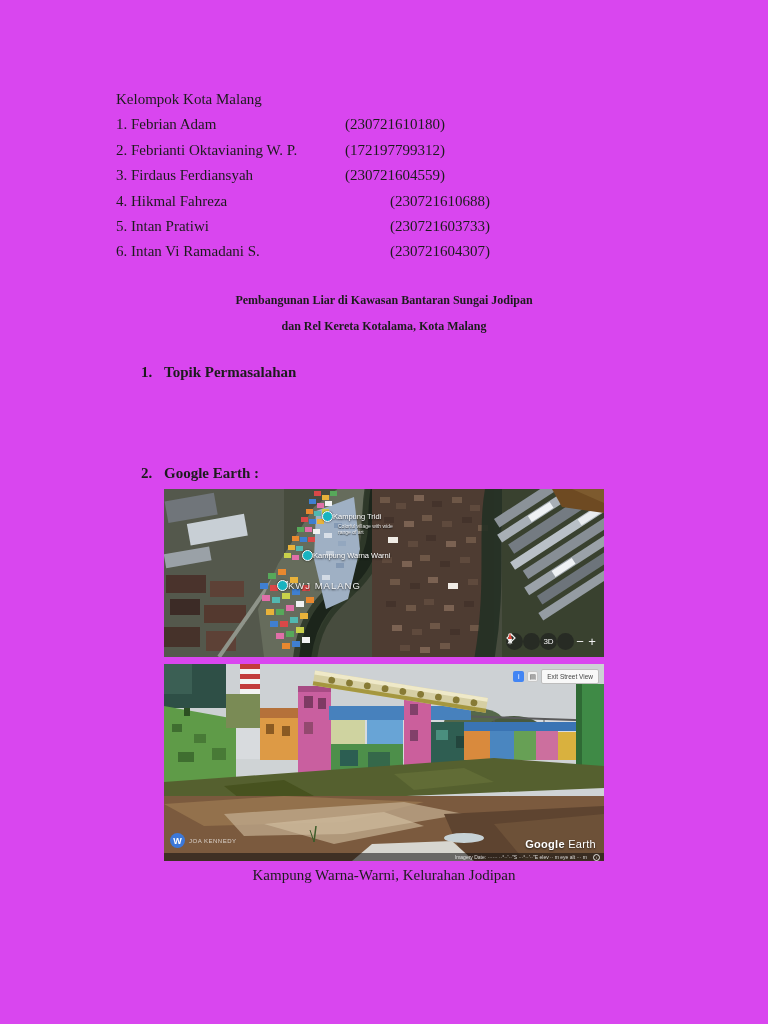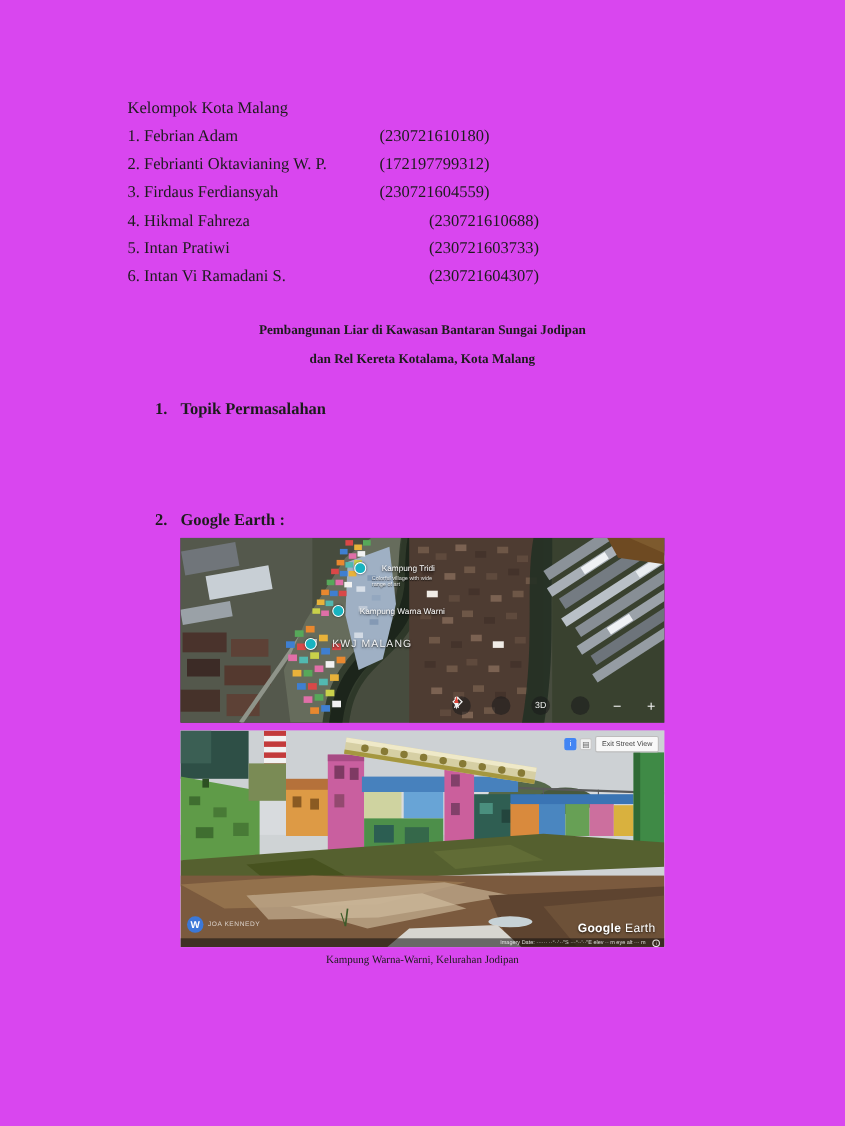--- a/index.html
+++ b/index.html
@@ -27,7 +27,7 @@
   .sv{top:664px;height:197px;background:#cfd3d5;}
   .shot svg{position:absolute;left:0;top:0;display:block;}
   
-  .pin{position:absolute;display:flex;align-items:center;gap:14px;}
+  .pin{position:absolute;display:flex;align-items:center;gap:0;}
   .pin-dot{width:11px;height:11px;border-radius:50%;background:#18b3c0;border:1.5px solid #ffffff;
            box-sizing:border-box;flex:0 0 auto;box-shadow:0 0 2px rgba(0,0,0,.6);}
   .pin-label{color:#ffffff;font-size:7.5px;text-shadow:0 1px 2px rgba(0,0,0,.9);white-space:nowrap;}

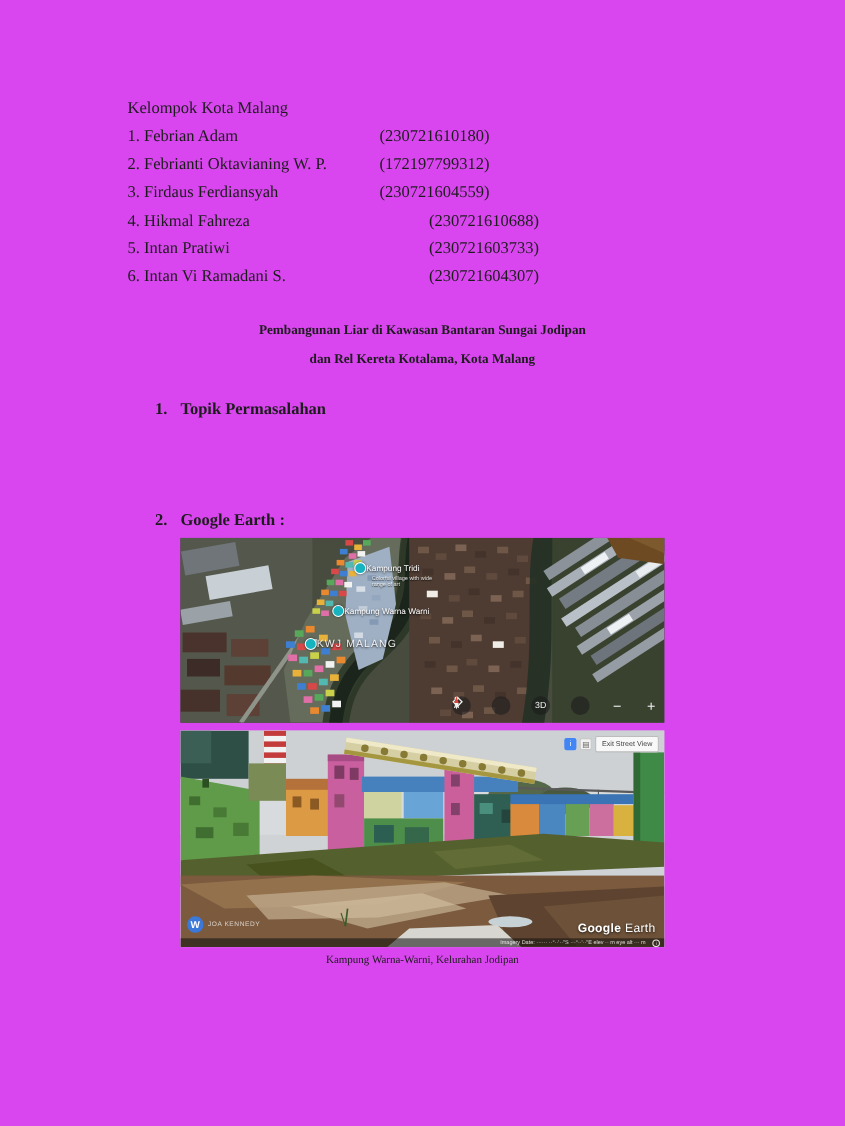--- a/index.html
+++ b/index.html
@@ -35,7 +35,7 @@
            font-size:5px;line-height:6px;text-shadow:0 1px 1px rgba(0,0,0,.8);}
   .pin-kwj .pin-label{font-size:9.5px;letter-spacing:1px;color:rgba(255,255,255,.92);}
   
-  .sat-controls{position:absolute;right:6px;bottom:7px;display:flex;align-items:center;gap:19px;}
+  .sat-controls{position:absolute;right:6px;bottom:7px;display:flex;align-items:center;gap:0;}
   .ctl{width:17px;height:17px;border-radius:50%;background:rgba(25,25,28,.55);color:#f2f2f2;
        display:flex;align-items:center;justify-content:center;font-size:8px;}
   .ctl.flat{background:transparent;font-size:13px;width:12px;}

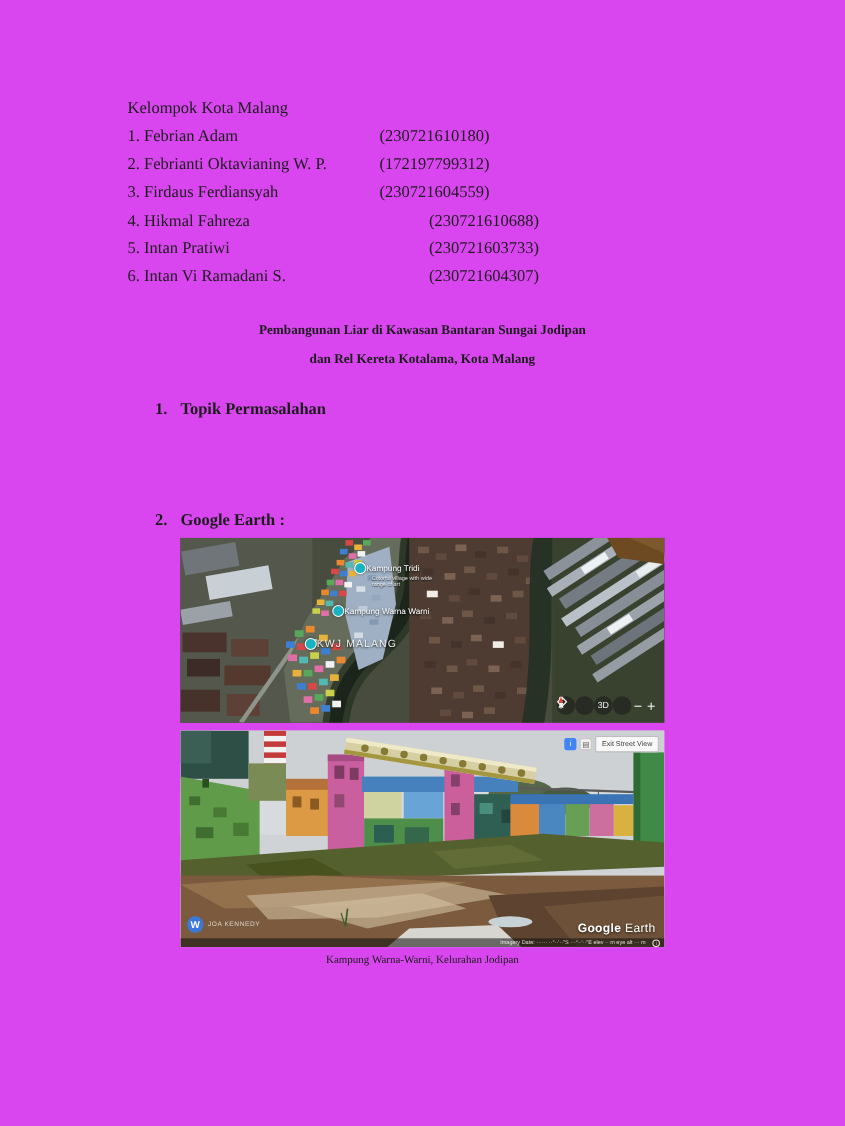--- a/index.html
+++ b/index.html
@@ -60,7 +60,7 @@
   .status-info{width:5px;height:5px;border-radius:50%;border:0.5px solid rgba(255,255,255,.85);
                color:rgba(255,255,255,.85);font-size:4px;display:flex;align-items:center;justify-content:center;}
   
-  .caption{position:absolute;left:0;top:867px;width:768px;text-align:center;font-size:10px;}
+  .caption{position:absolute;left:0;top:867px;width:768px;text-align:center;font-size:15px;}
 </style>
 </head>
 <body>

